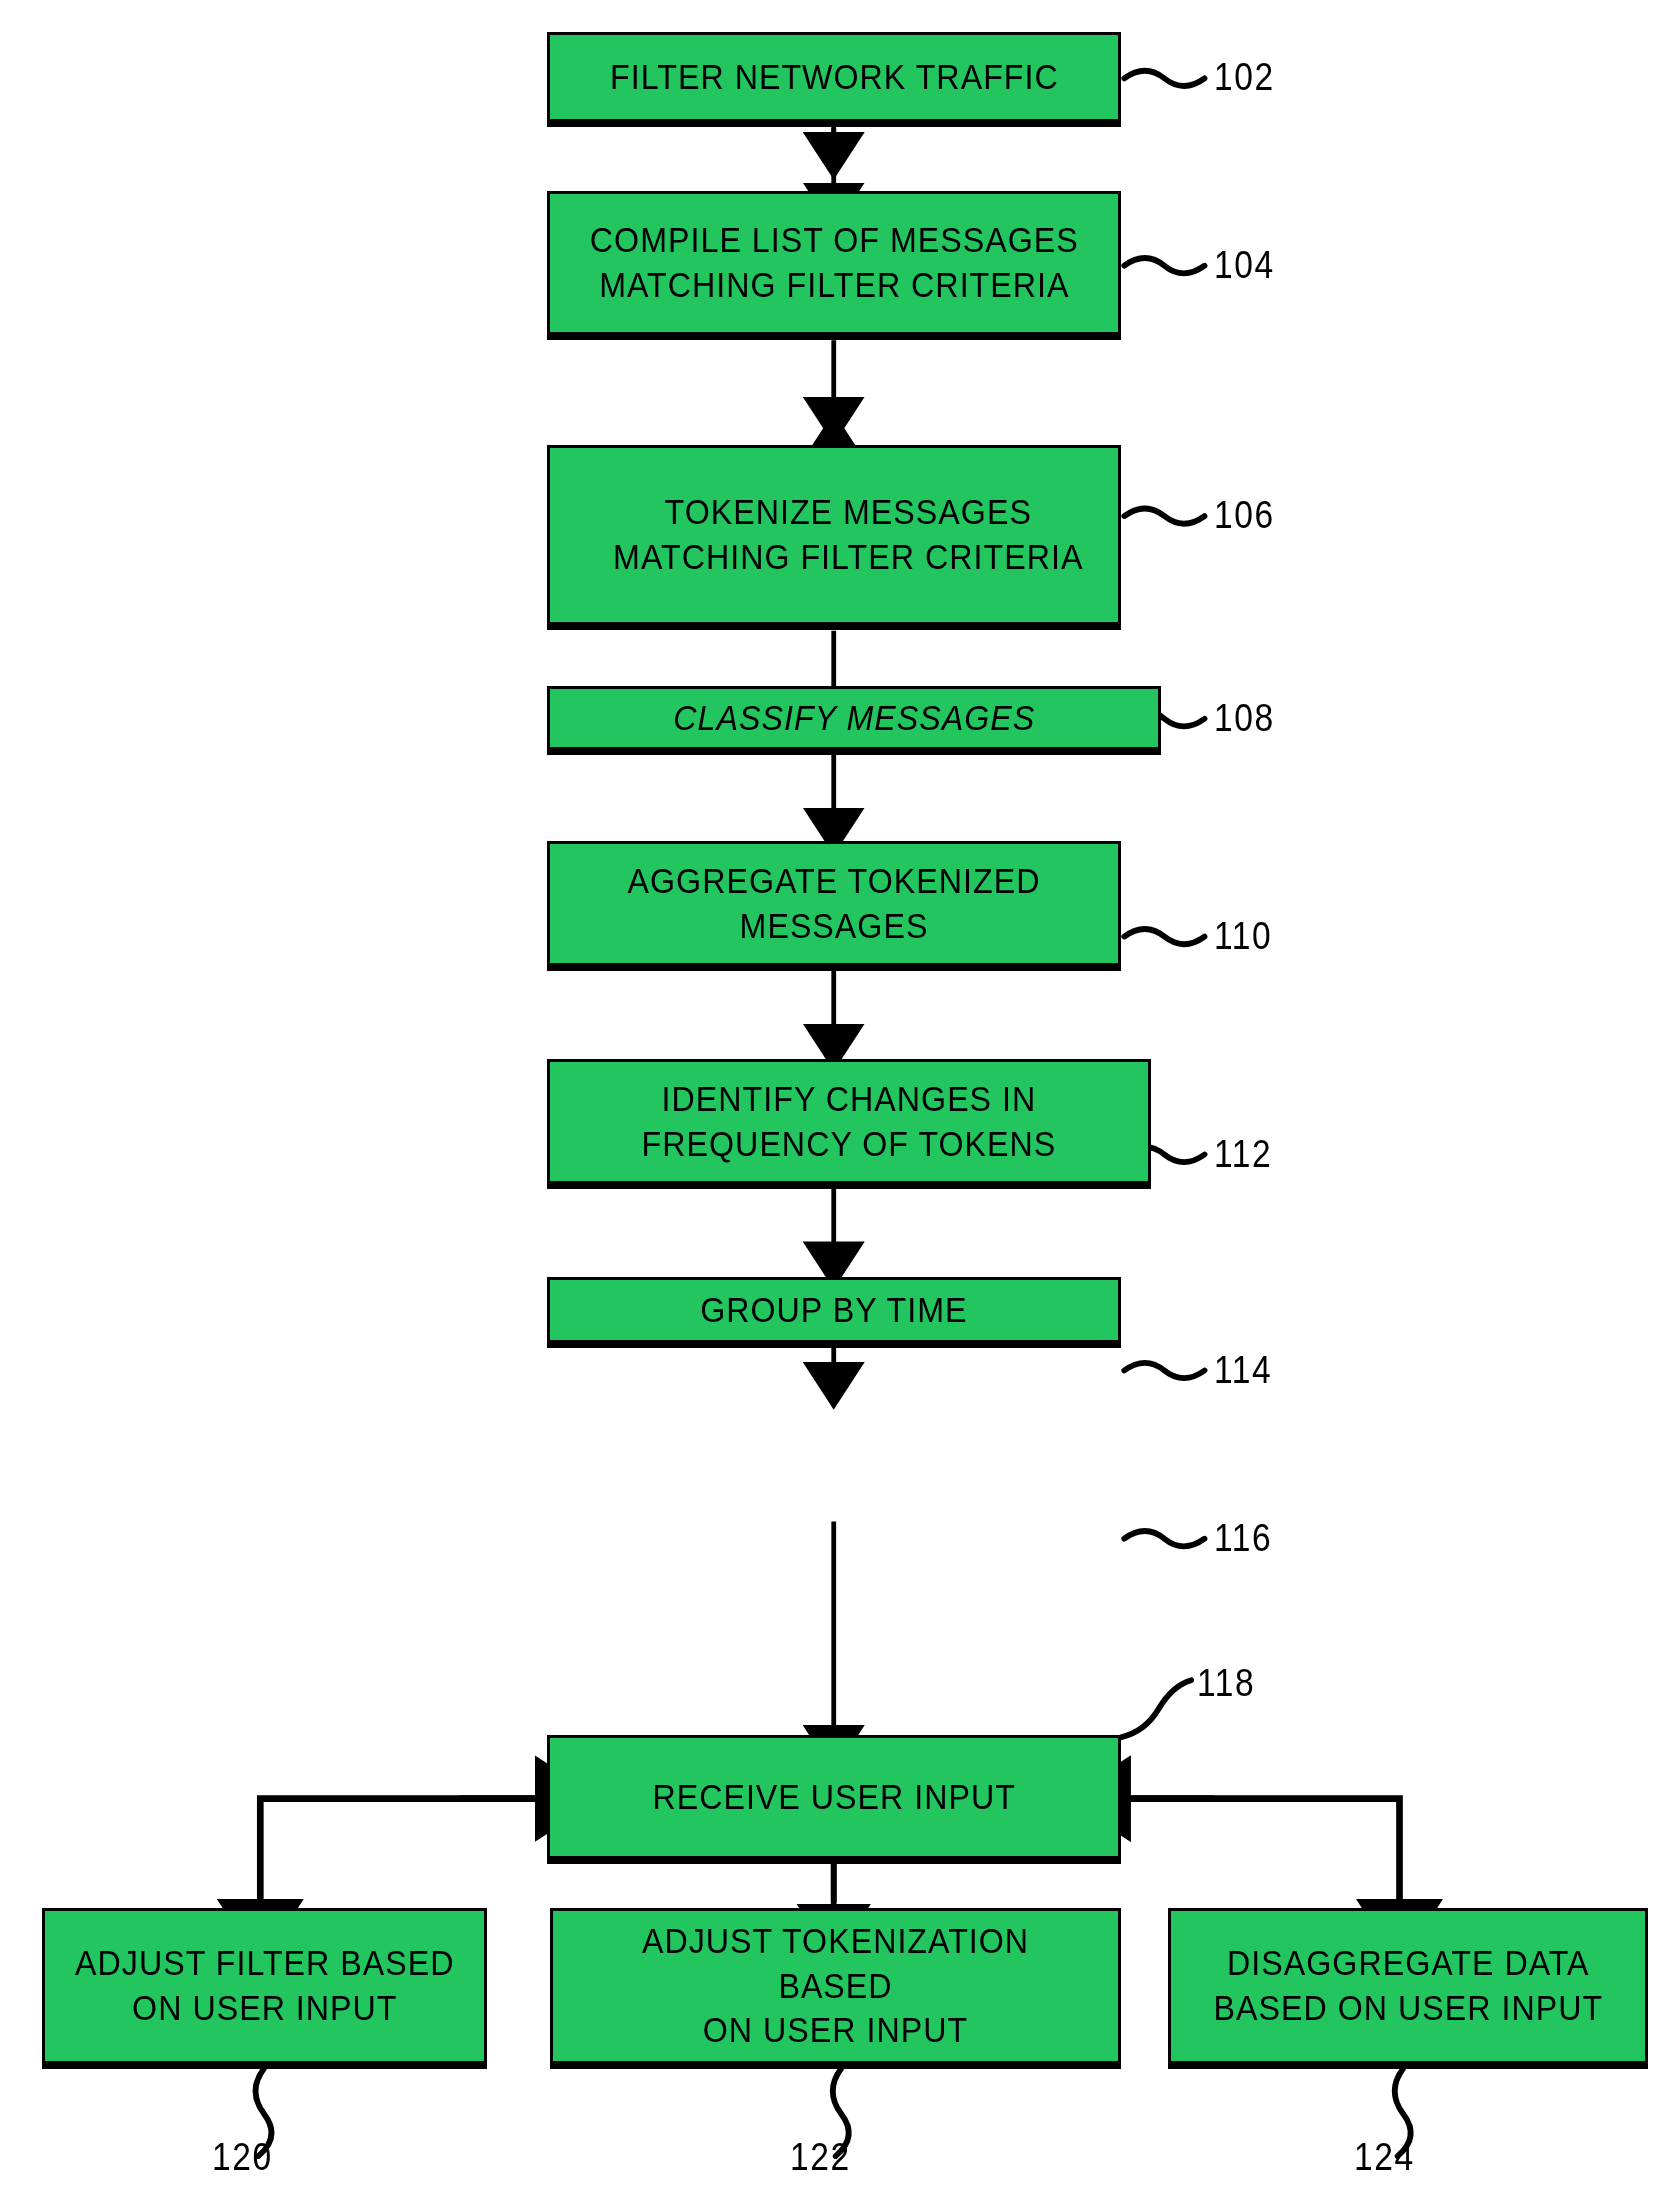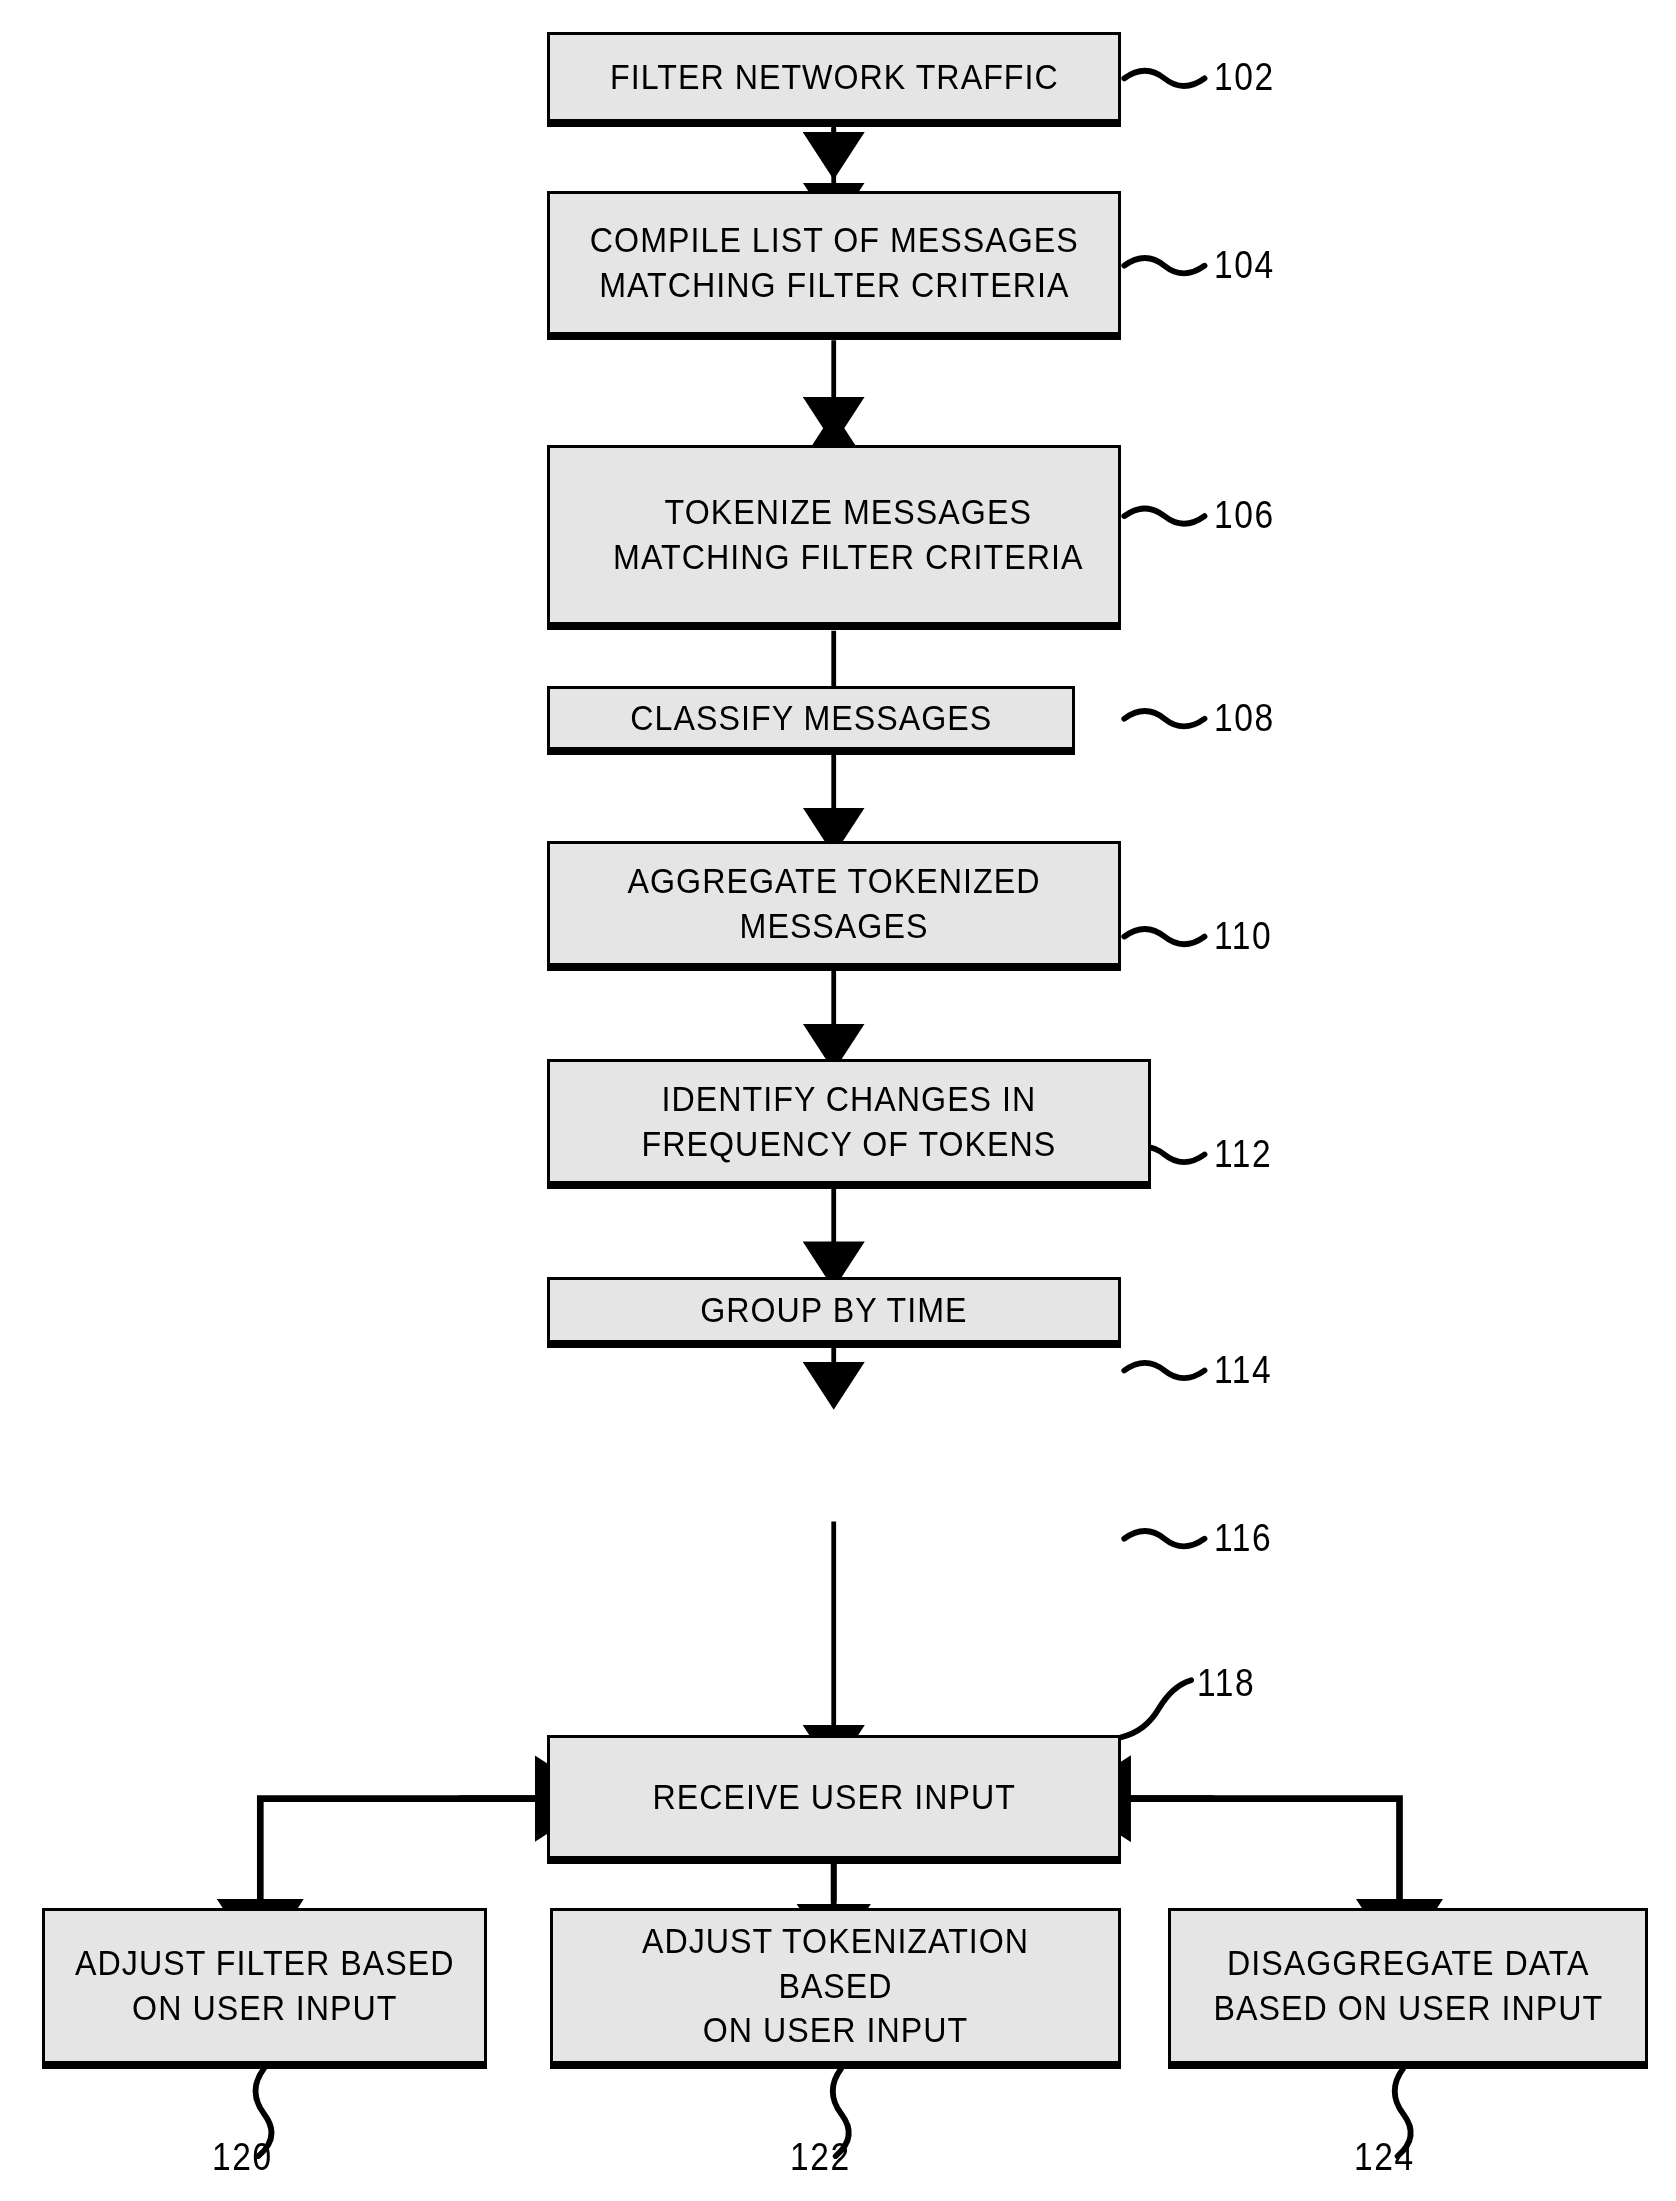--- a/index.html
+++ b/index.html
@@ -26,7 +26,7 @@
   .node {
     position: absolute;
     box-sizing: border-box;
-    background: #e5e5e5;
+    background: #22c55e;
     border: 3.8px solid #000000;
     border-bottom-width: 8.6px;
     display: flex;

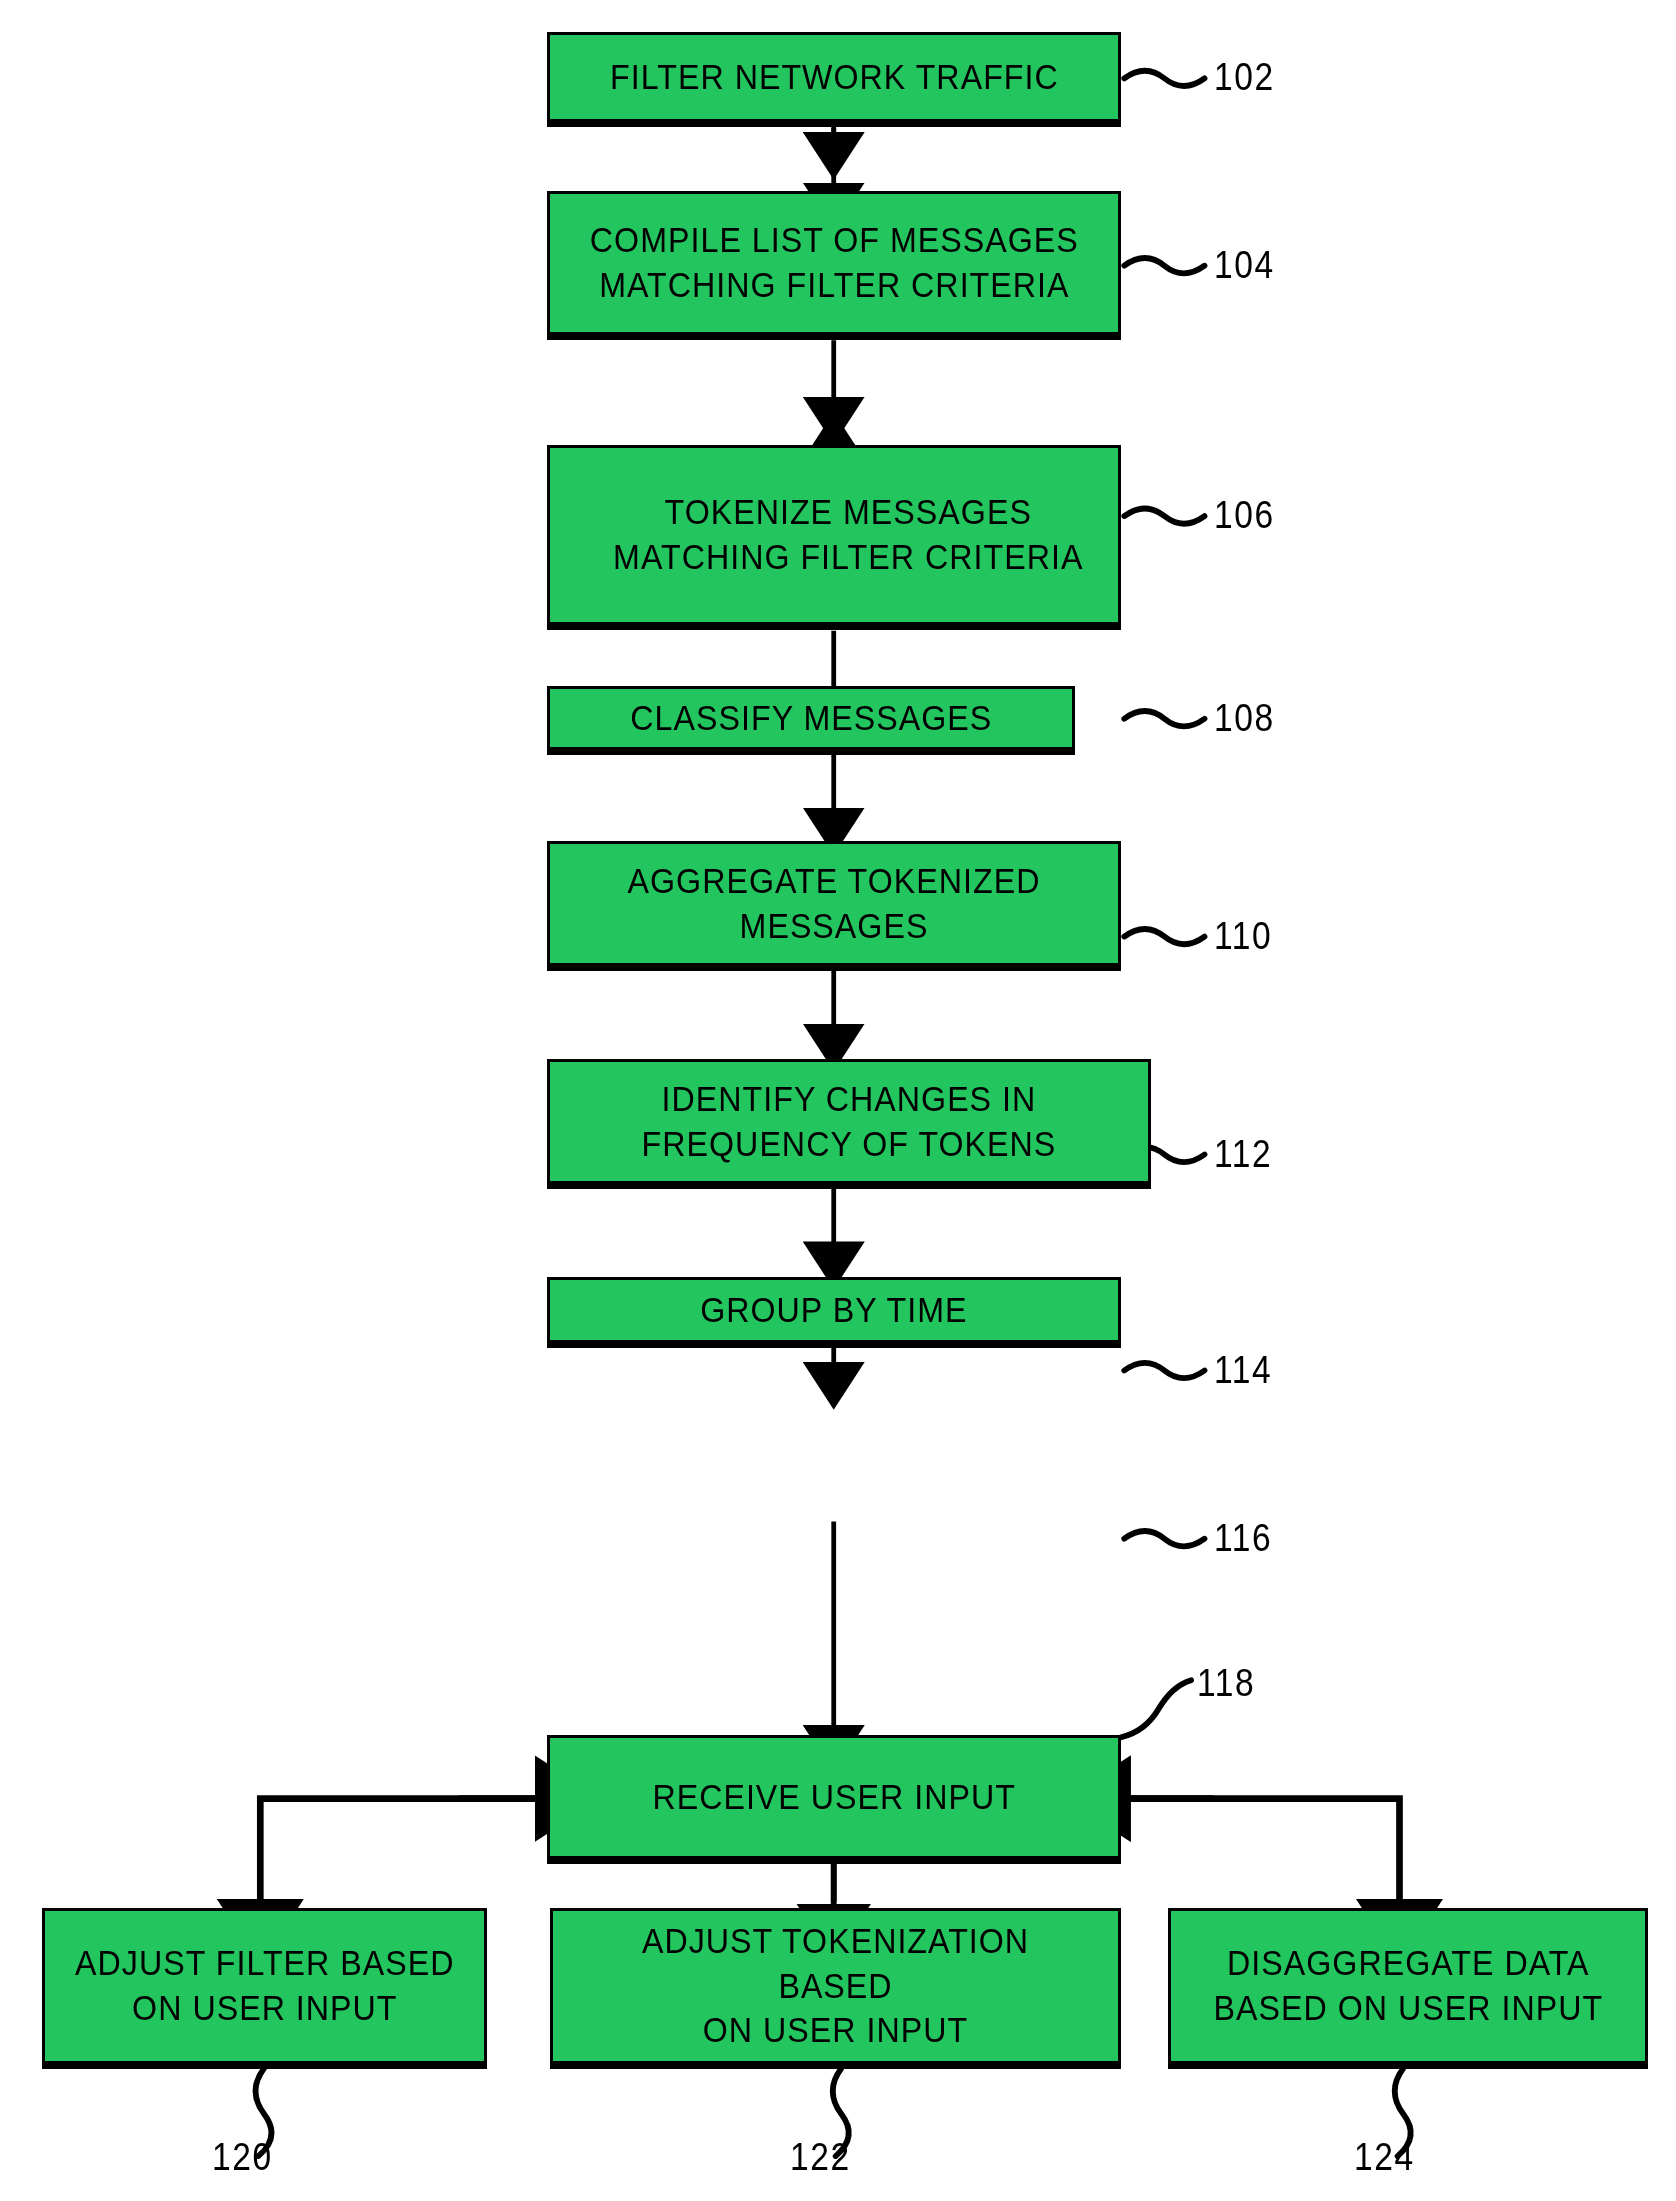--- a/index.html
+++ b/index.html
@@ -135,7 +135,7 @@
   </div>
   <div class="refnum" style="left:1214px; top:493px;">106</div>
 
-  <div class="node" style="left:547px; top:686px; width:528px; height:69px;">
+  <div class="node" style="left:547px; top:686px; width:614px; height:69px;font-style:italic;">
     <span class="txt">CLASSIFY MESSAGES</span>
   </div>
   <div class="refnum" style="left:1214px; top:696px;">108</div>

